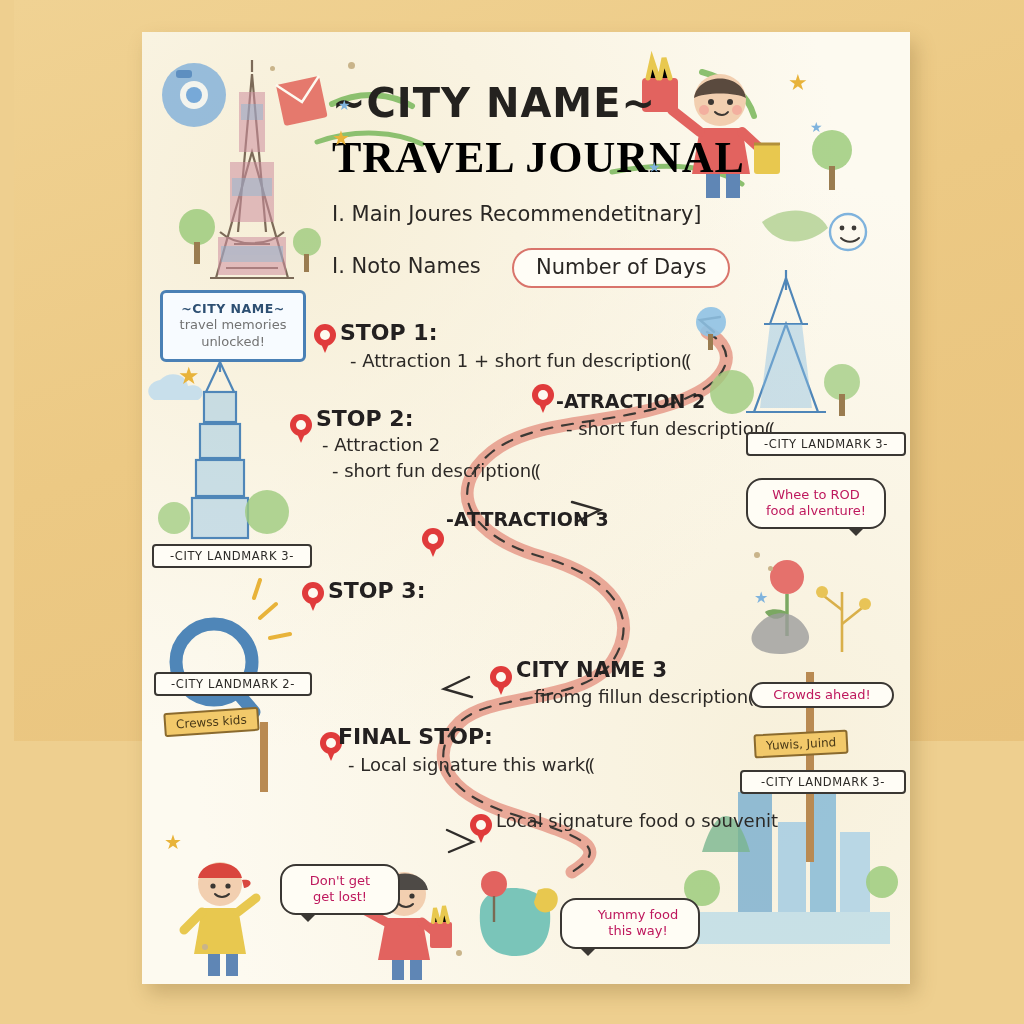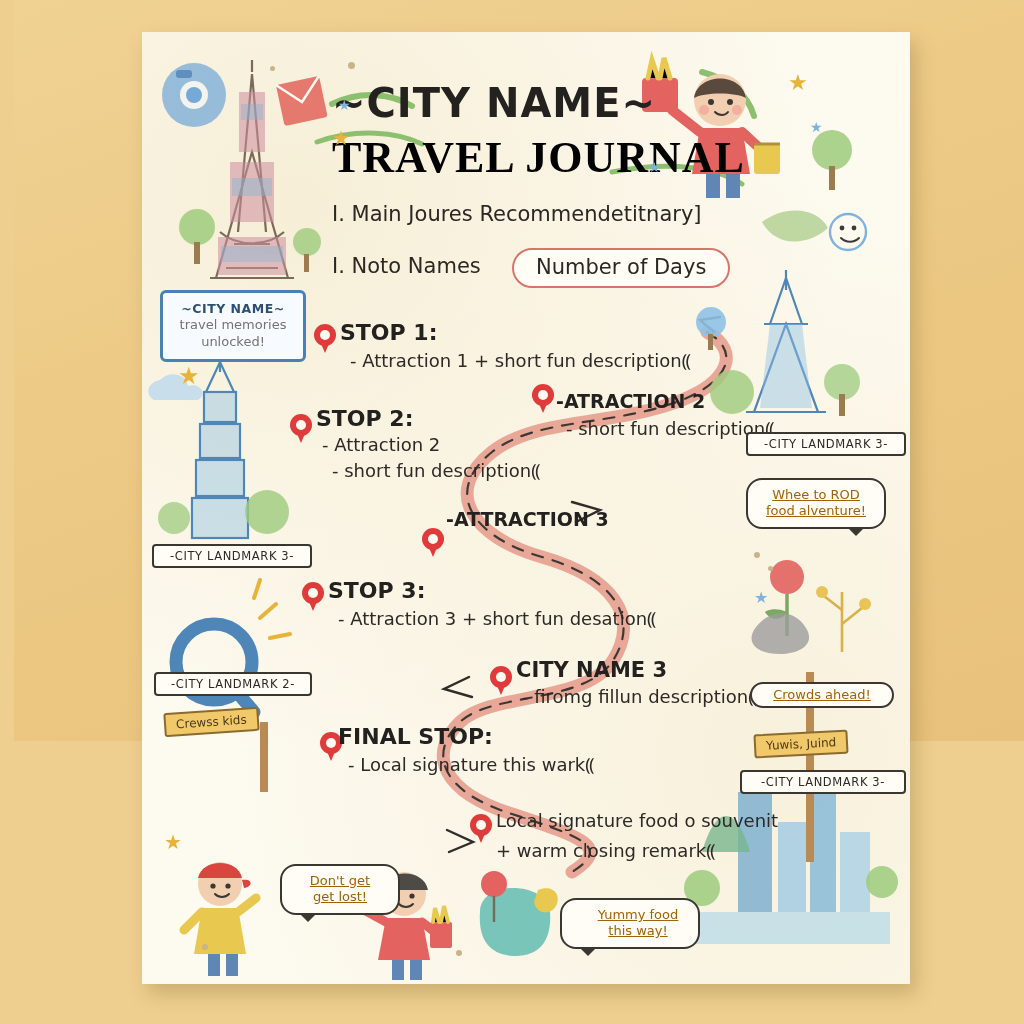--- a/index.html
+++ b/index.html
@@ -88,10 +88,9 @@
   }
   .small-note {
     font-size: 13px;
-    color: #a16207;
+    color: #be185d;
     text-align: center;
     line-height: 1.25;
-    text-decoration: underline;
   }
   .tiny-label {
     font-size: 11.5px;

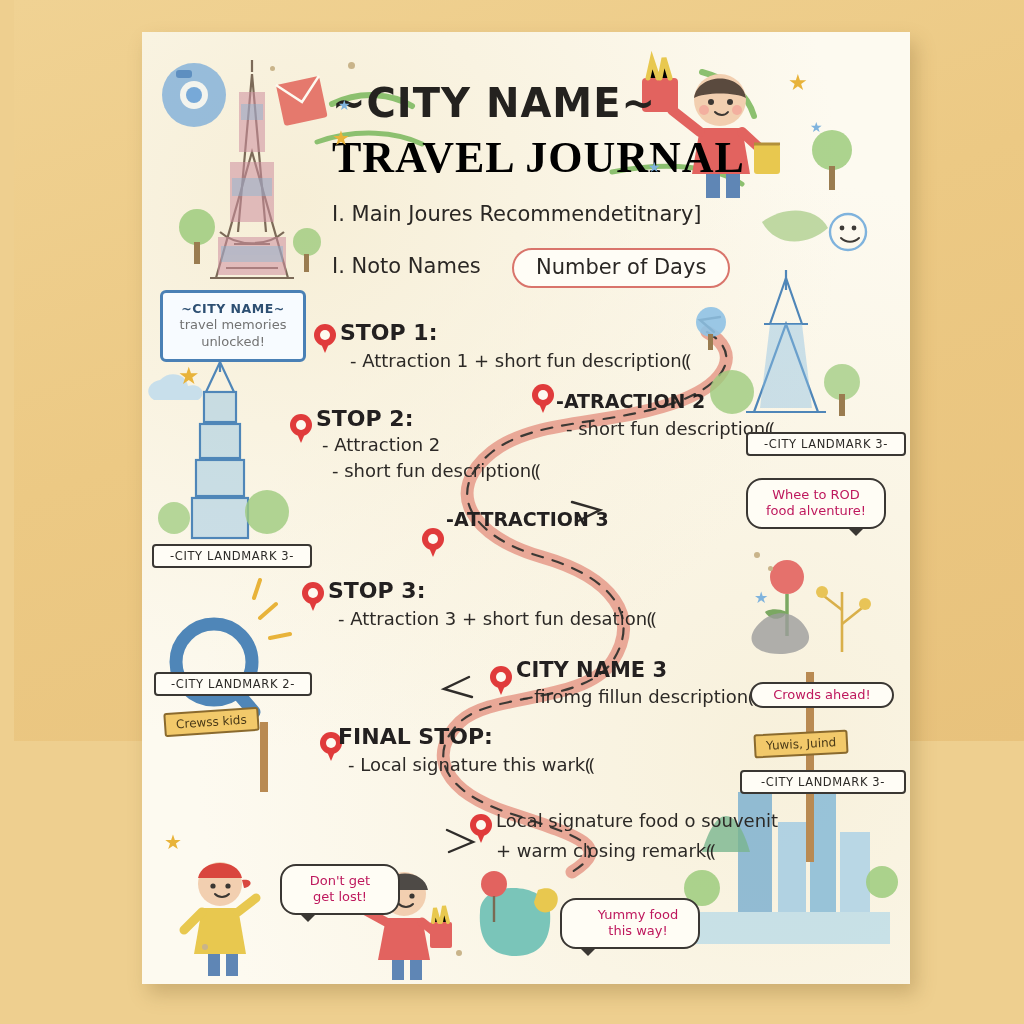--- a/index.html
+++ b/index.html
@@ -454,7 +454,6 @@
         <div class="dot"></div>
     </div>
     <div class="abs stop-title" style="left:186px; top:546px;">STOP 3:</div>
-    <div class="abs stop-line" style="left:196px; top:574px;">- Attraction 3 + short fun desation⸨</div>
 
     <div class="pin" style="left:348px; top:634px;">
       <div class="head"></div>

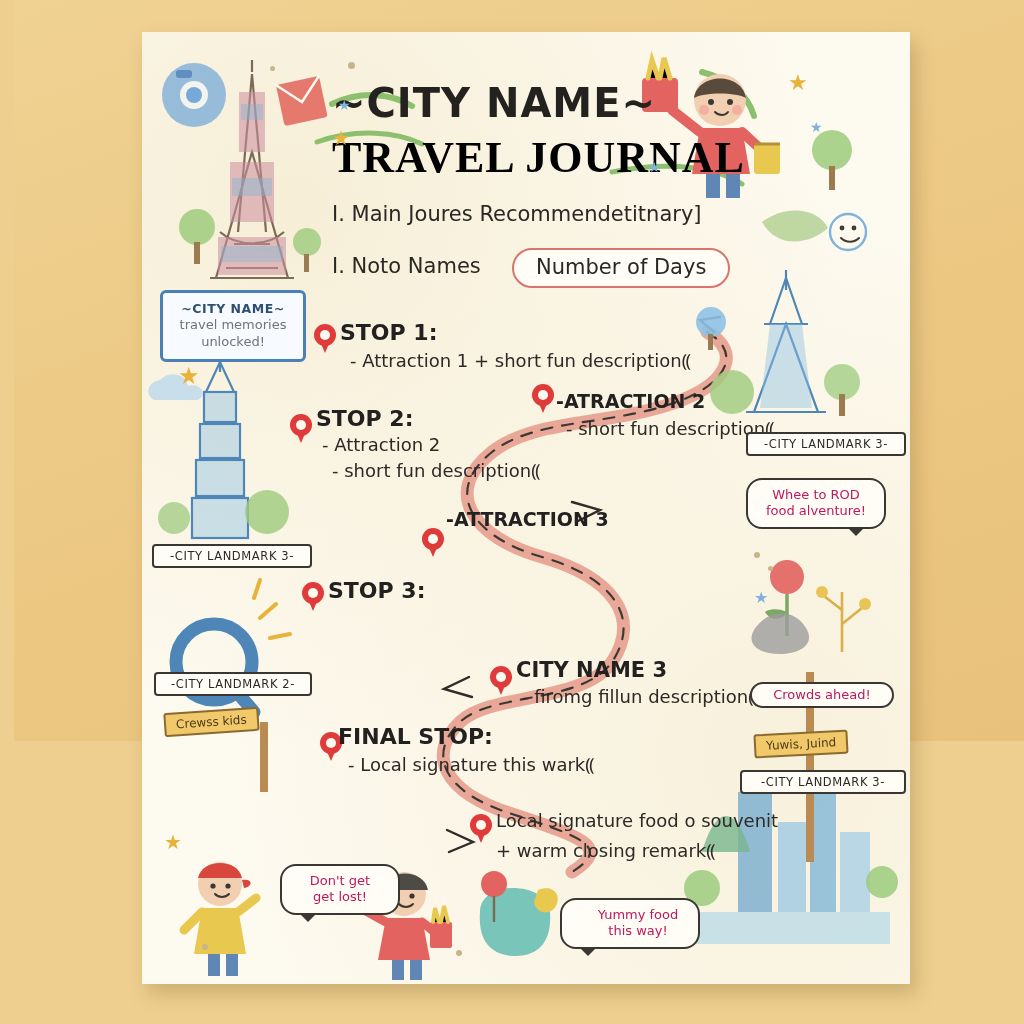--- a/index.html
+++ b/index.html
@@ -477,7 +477,6 @@
         <div class="dot"></div>
     </div>
     <div class="abs stop-line" style="left:354px; top:778px;">Local signature food o souvenit</div>
-    <div class="abs stop-line" style="left:354px; top:806px;">+ warm closing remark⸨</div>
 
     <div class="abs memo-box" style="left:18px; top:258px; width:120px;">
       <div class="memo-head">~CITY NAME~</div>

